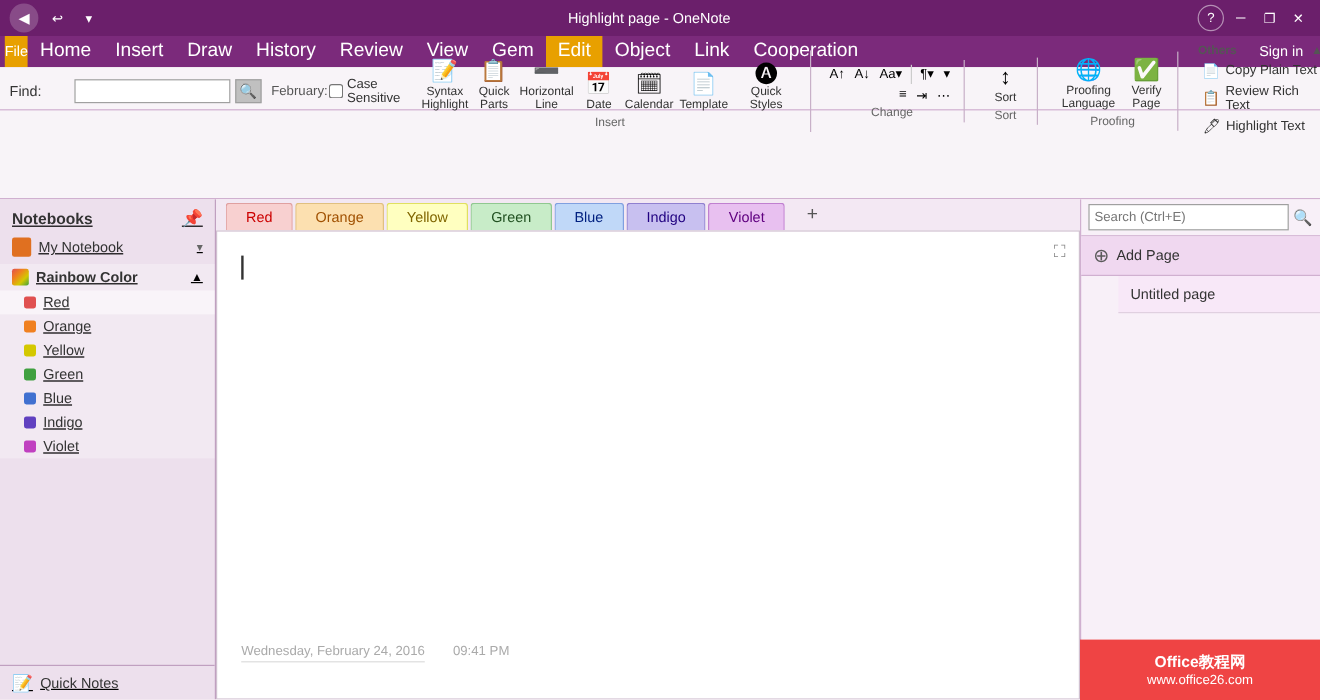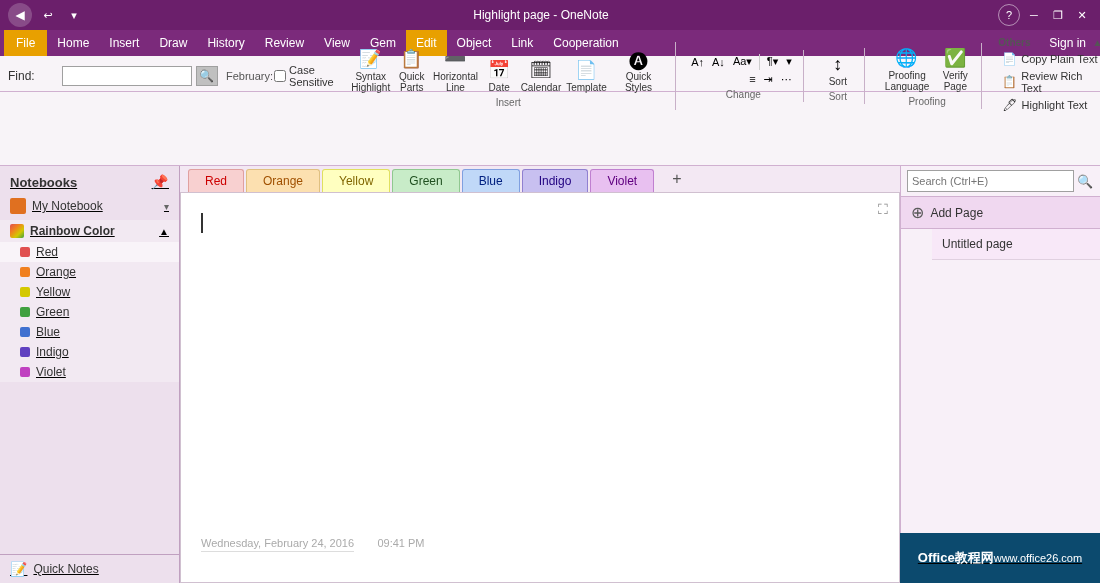--- a/index.html
+++ b/index.html
@@ -33,7 +33,7 @@
     .menu-file {
       background: #e8a000;
       color: white;
-      padding: 2px 12px;
+      padding: 2px 0;
       font-size: 12px;
       cursor: pointer;
       height: 26px;

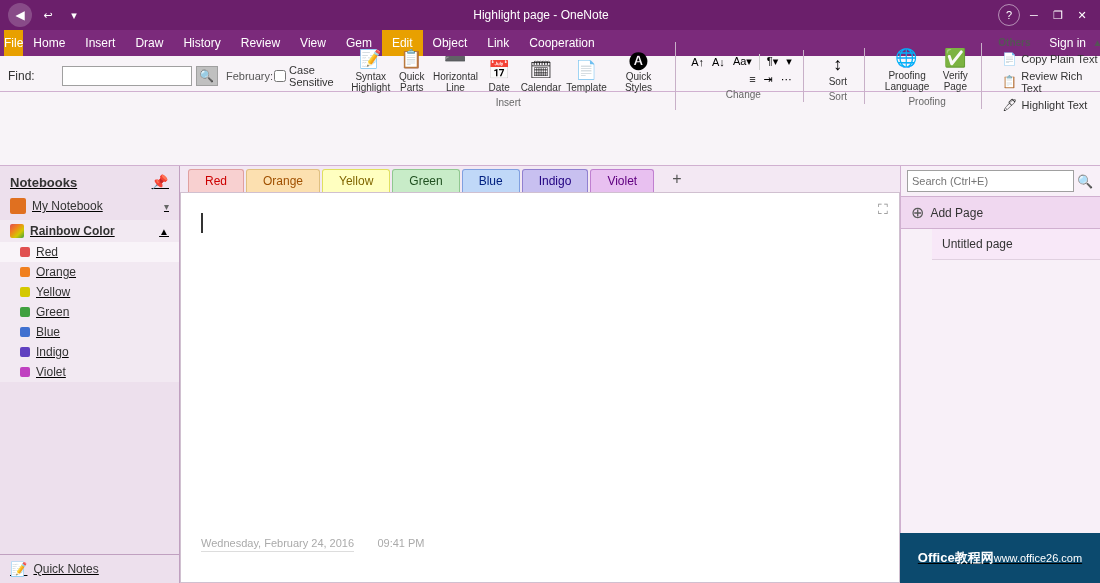--- a/index.html
+++ b/index.html
@@ -43,7 +43,7 @@
     .menu-item {
       color: white;
       padding: 2px 10px;
-      font-size: 12px;
+      font-size: 16px;
       cursor: pointer;
       height: 26px;
       display: flex;

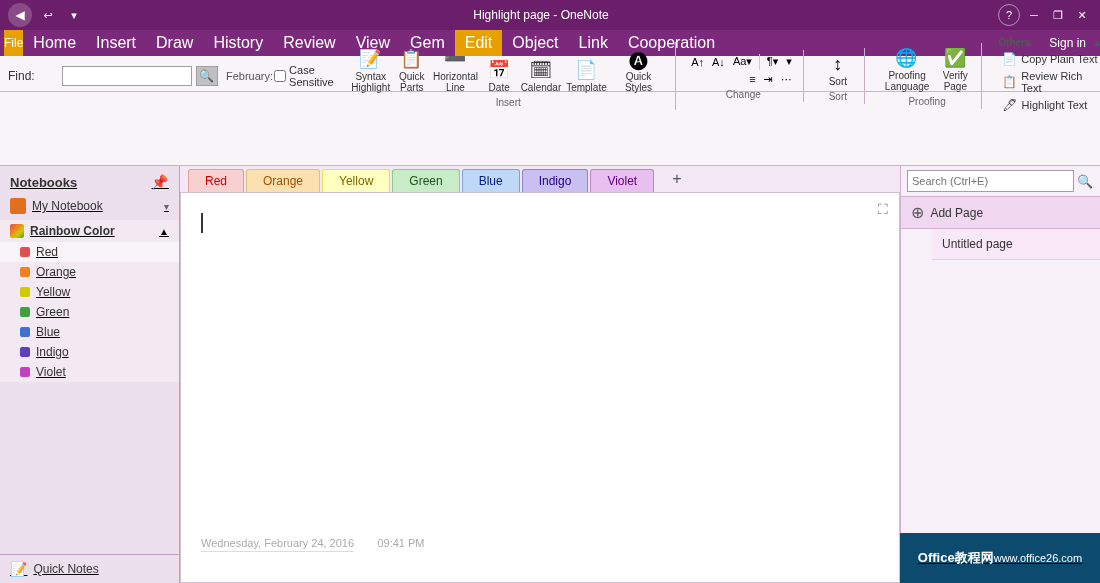--- a/index.html
+++ b/index.html
@@ -335,12 +335,12 @@
       right: 0;
       width: 200px;
       height: 50px;
-      background: #0c4a6e;
-      display: flex;
+      background: #ef4444;
+      display: flex;
+      flex-direction: column;
       align-items: center;
       justify-content: center;
       z-index: 100;
-      text-decoration: underline;
     }
     .watermark-text { color: white; font-size: 13px; font-weight: bold; }
     .watermark-sub { color: white; font-size: 11px; }

